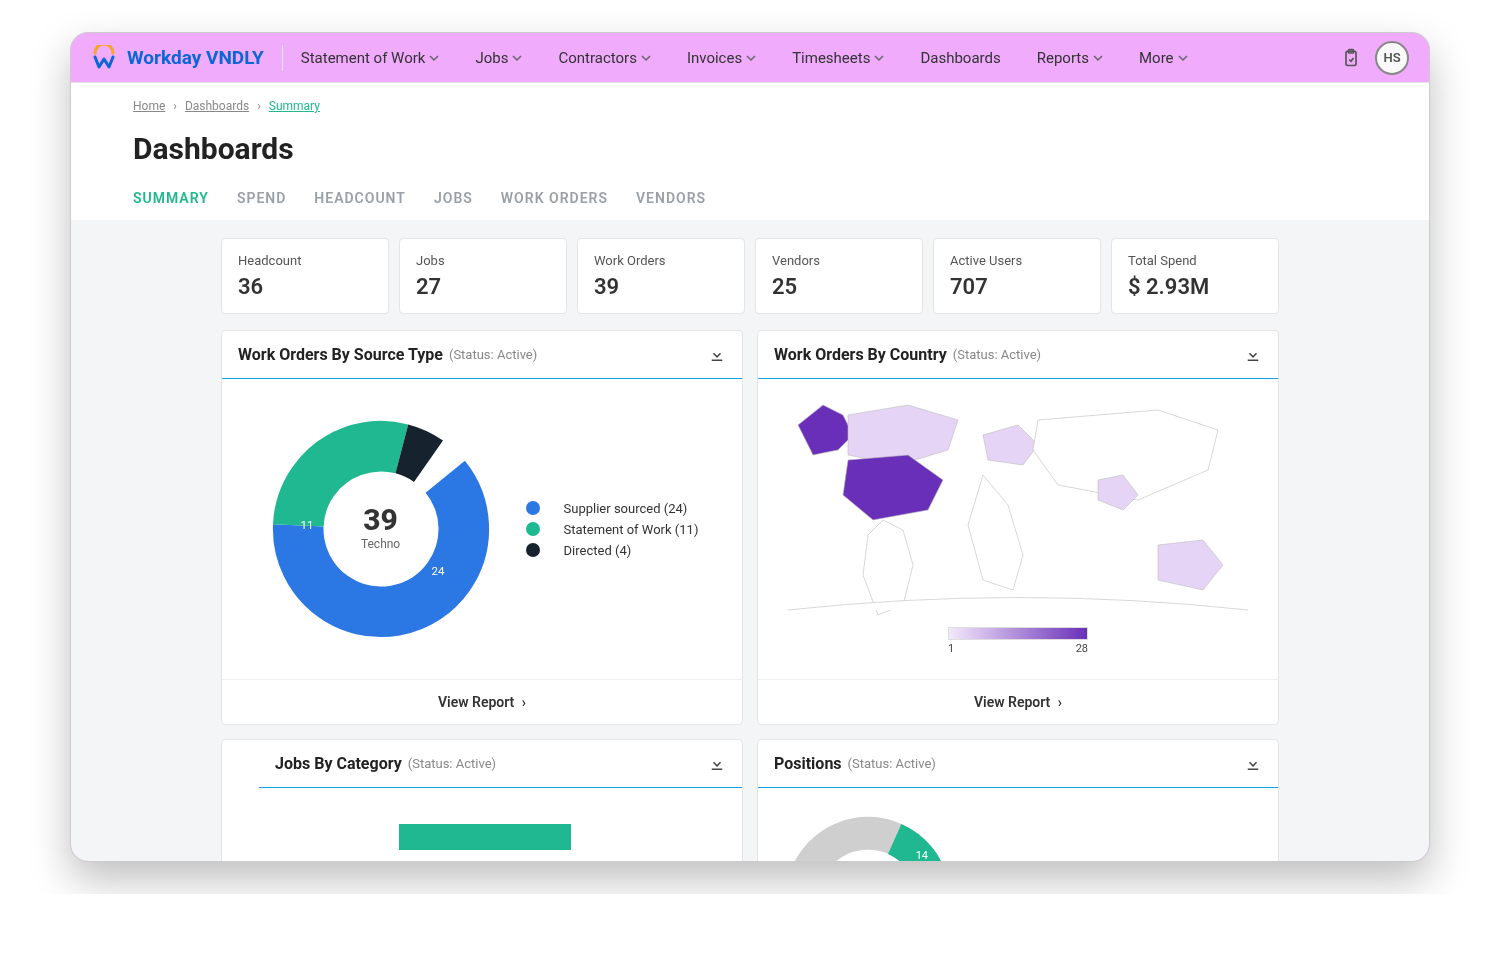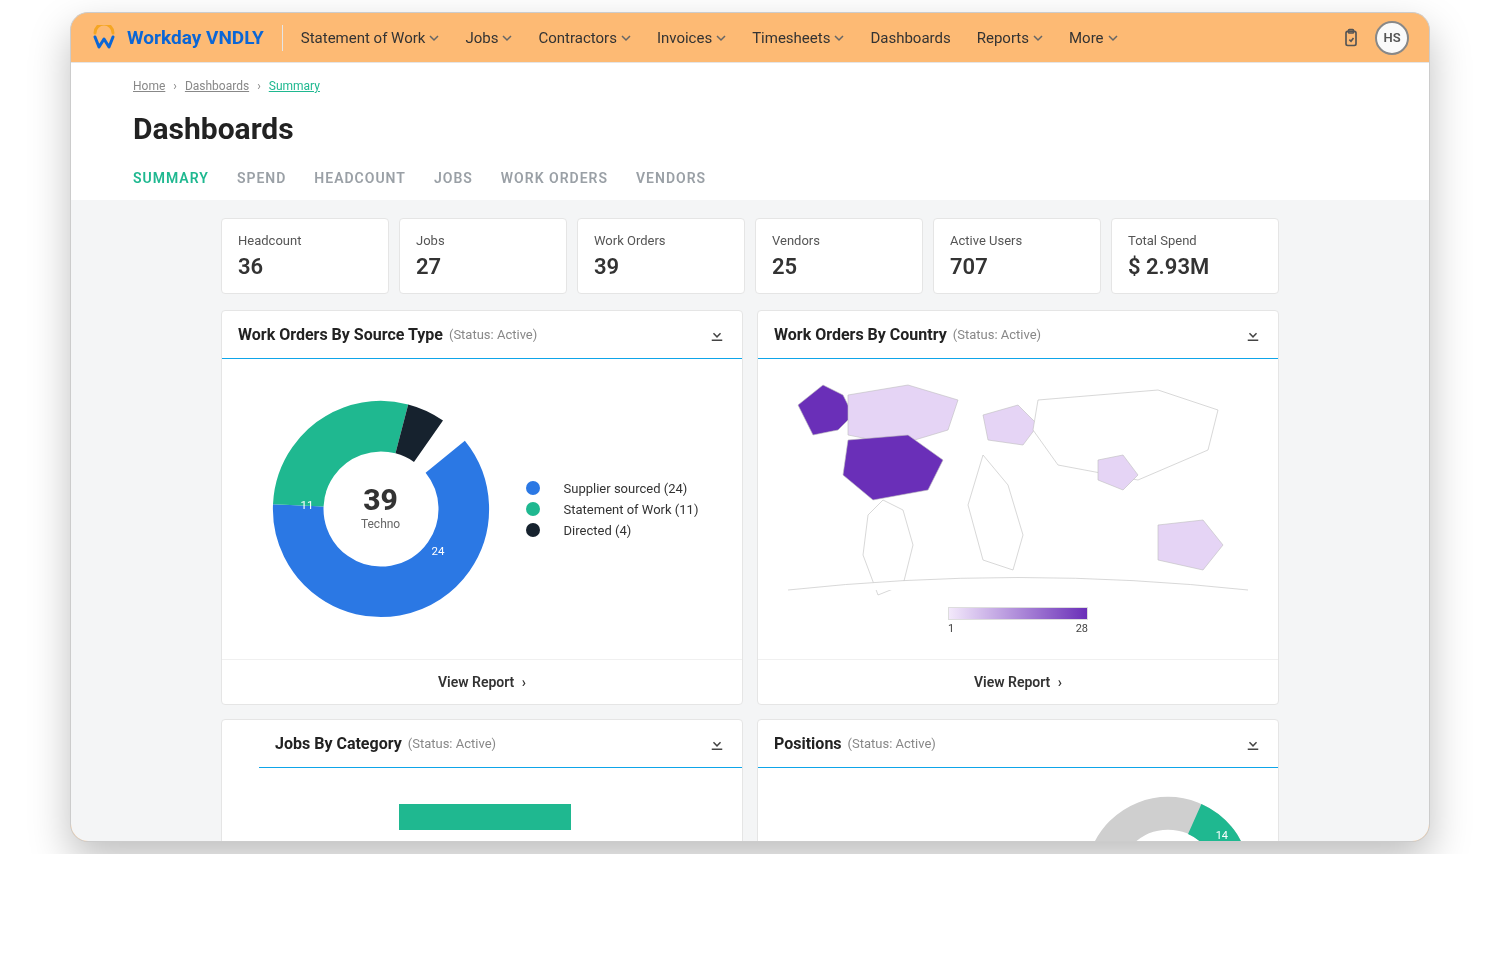--- a/index.html
+++ b/index.html
@@ -4,7 +4,7 @@
 <style>
   * { box-sizing: border-box; margin: 0; padding: 0; }
   body { font-family: -apple-system, BlinkMacSystemFont, "Segoe UI", Roboto, Arial, sans-serif; background: #fff; color: #333; }
-  .frame { width: 1360px; height: 830px; margin: 12px auto; border: 1px solid #ccc; border-radius: 18px; overflow: hidden; box-shadow: 0 18px 40px rgba(0,0,0,0.25); background: #fdba74; display: flex; flex-direction: column; }
+  .frame { width: 1360px; height: 830px; margin: 32px auto; border: 1px solid #ccc; border-radius: 18px; overflow: hidden; box-shadow: 0 18px 40px rgba(0,0,0,0.25); background: #f0abfc; display: flex; flex-direction: column; }
   .topnav { display: flex; align-items: center; height: 50px; padding: 0 20px; border-bottom: 1px solid #e5e5e5; flex-shrink: 0; }
   .logo-block { display: flex; align-items: center; gap: 10px; padding-right: 18px; border-right: 1px solid #e5e5e5; margin-right: 18px; }
   .logo-icon { width: 26px; height: 26px; position: relative; }

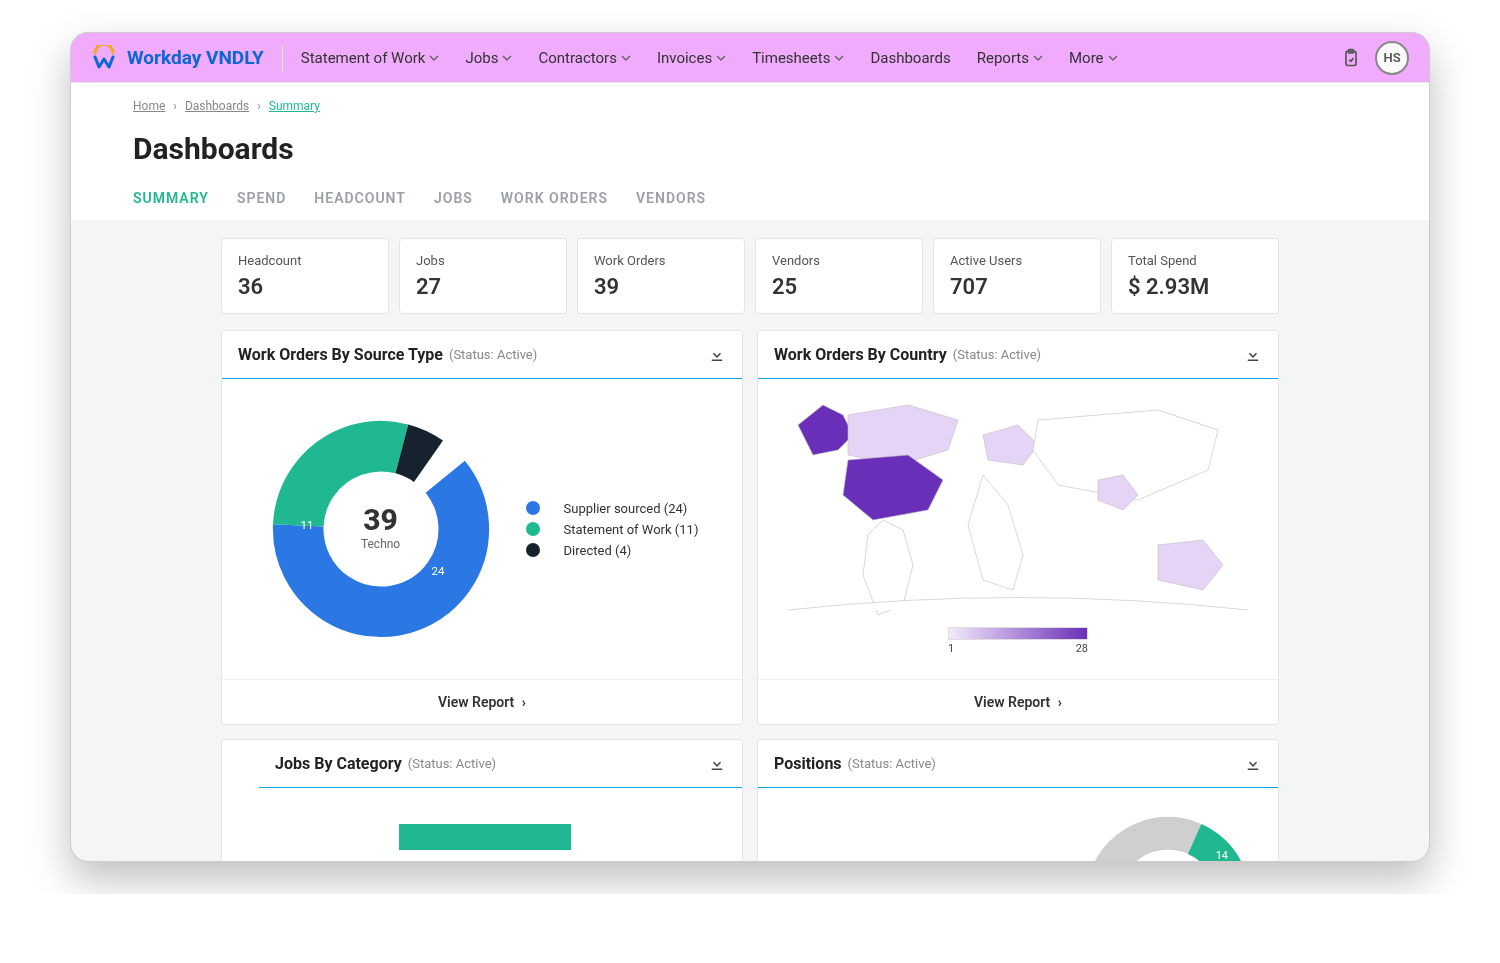--- a/index.html
+++ b/index.html
@@ -9,7 +9,7 @@
   .logo-block { display: flex; align-items: center; gap: 10px; padding-right: 18px; border-right: 1px solid #e5e5e5; margin-right: 18px; }
   .logo-icon { width: 26px; height: 26px; position: relative; }
   .brand { color: #0b66d6; font-weight: 700; font-size: 19px; }
-  .navitems { display: flex; align-items: center; gap: 26px; font-size: 15px; color: #333; }
+  .navitems { display: flex; align-items: center; gap: 36px; font-size: 15px; color: #333; }
   .navitem { display: flex; align-items: center; gap: 4px; cursor: pointer; }
   .chev { width: 10px; height: 10px; }
   .nav-right { margin-left: auto; display: flex; align-items: center; gap: 14px; }

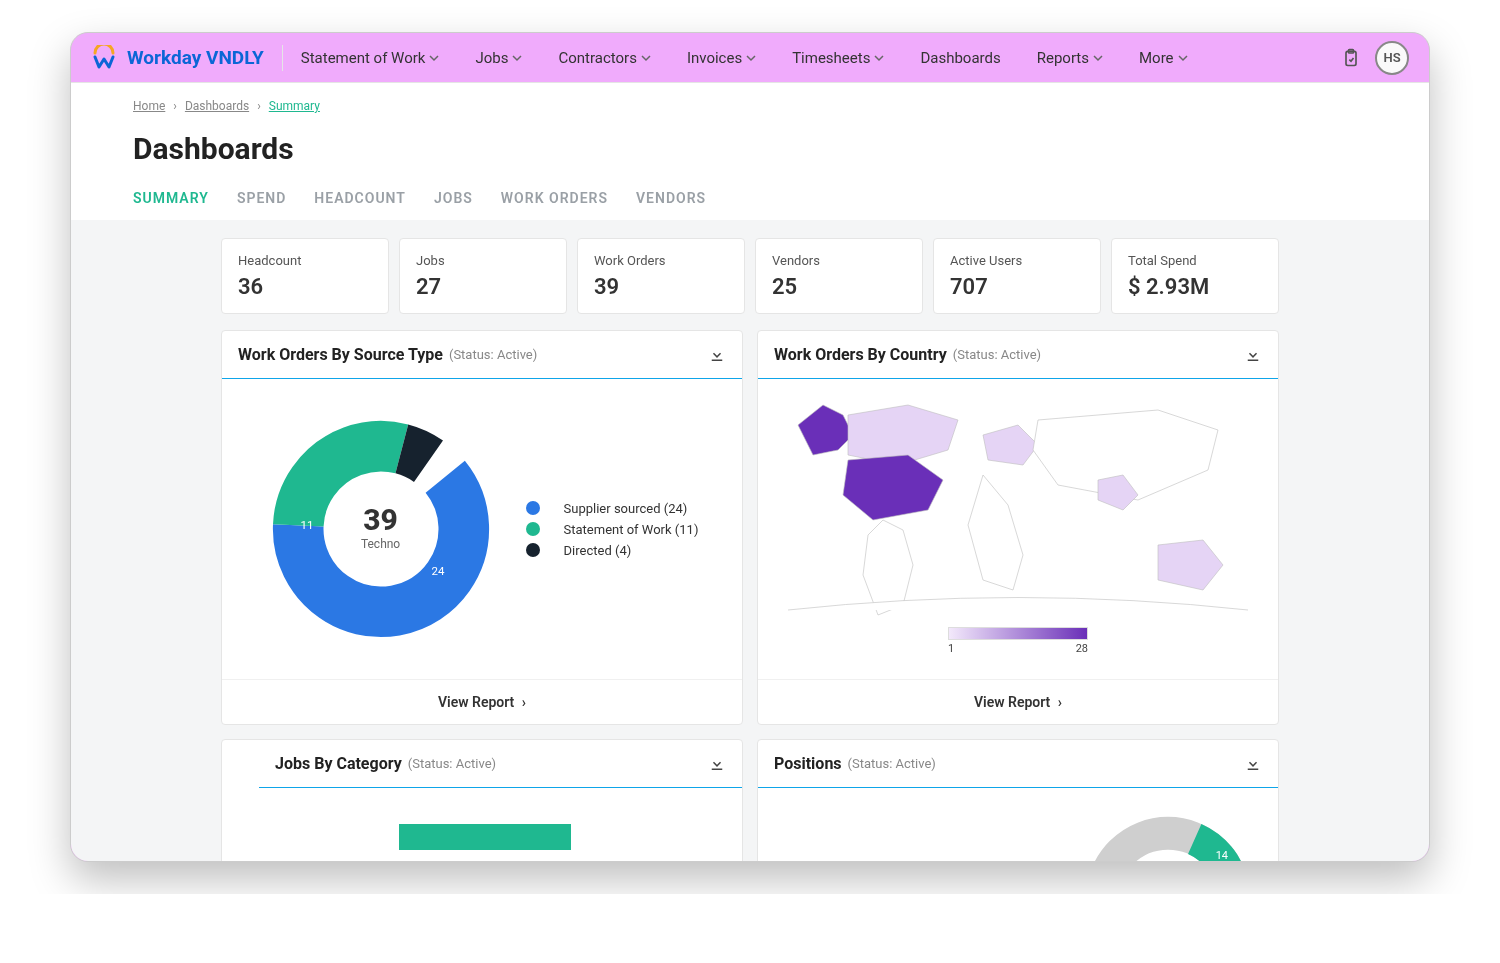--- a/index.html
+++ b/index.html
@@ -69,7 +69,7 @@
   .bar-val { font-size: 12px; color: #333; }
 
   
-  .pos-wrap { display:flex; justify-content:flex-end; padding-top:16px; }
+  .pos-wrap { display:flex; justify-content:flex-start; padding-top:16px; }
 </style>
 </head>
 <body>

